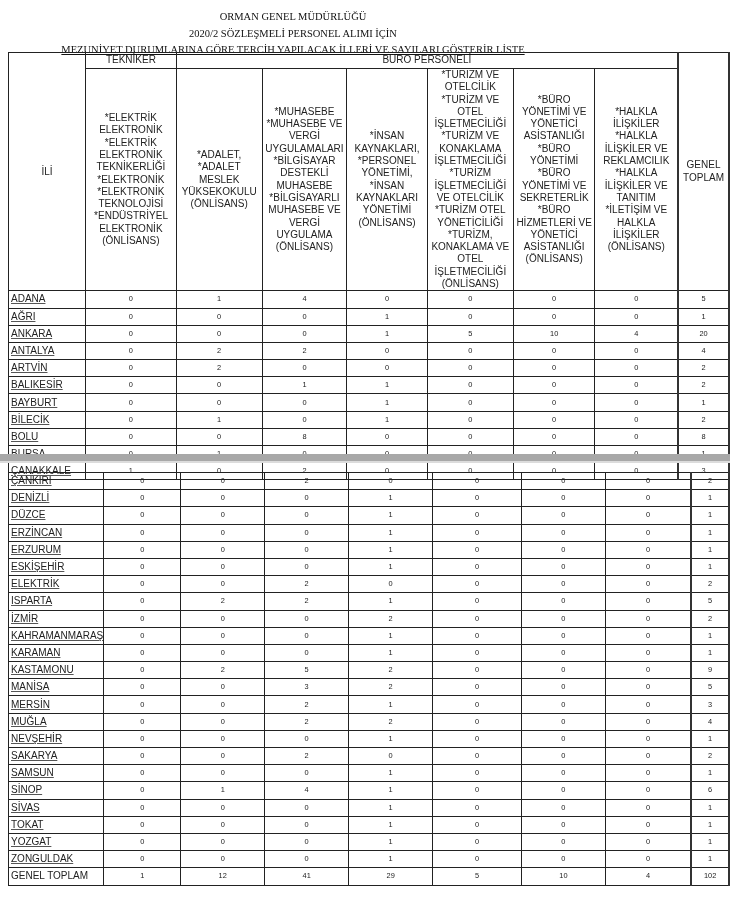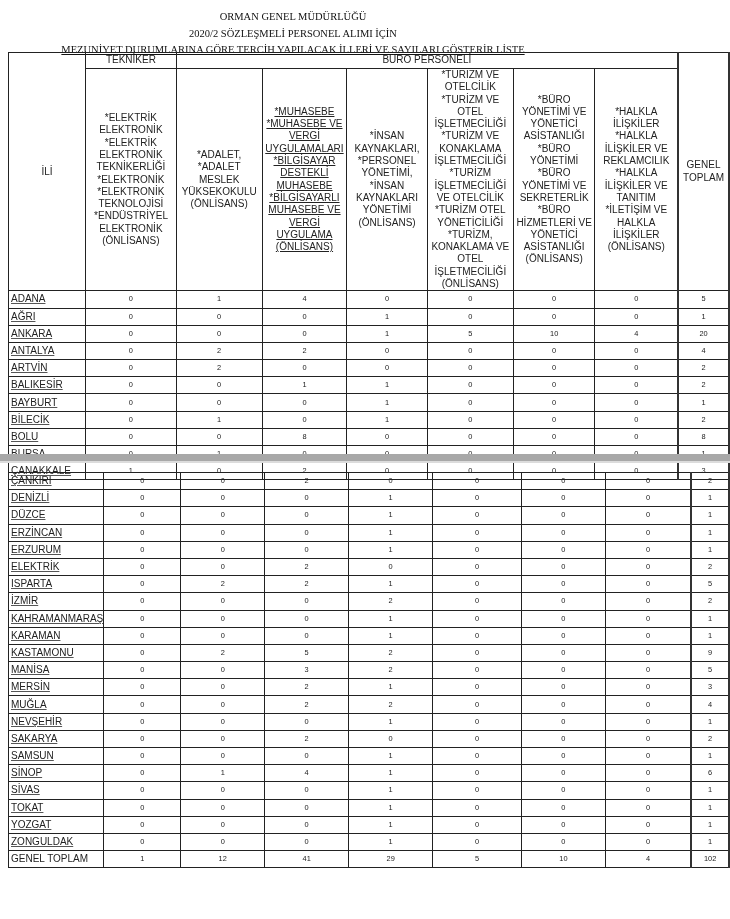--- a/index.html
+++ b/index.html
@@ -52,7 +52,7 @@
     <tr class="hdr">
       <td class="sub" style="padding:0 8px;">*ELEKTRİK ELEKTRONİK *ELEKTRİK ELEKTRONİK TEKNİKERLİĞİ *ELEKTRONİK *ELEKTRONİK TEKNOLOJİSİ *ENDÜSTRİYEL ELEKTRONİK (ÖNLİSANS)</td>
       <td class="sub" style="padding:0 5px;margin-top:45px;">*ADALET, *ADALET MESLEK YÜKSEKOKULU (ÖNLİSANS)</td>
-      <td class="sub" style="padding:0 2px;text-decoration:underline;">*MUHASEBE *MUHASEBE VE VERGİ UYGULAMALARI *BİLGİSAYAR DESTEKLİ MUHASEBE *BİLGİSAYARLI MUHASEBE VE VERGİ UYGULAMA (ÖNLİSANS)</td>
+      <td class="sub" style="padding:0 2px;">*MUHASEBE *MUHASEBE VE VERGİ UYGULAMALARI *BİLGİSAYAR DESTEKLİ MUHASEBE *BİLGİSAYARLI MUHASEBE VE VERGİ UYGULAMA (ÖNLİSANS)</td>
       <td class="sub" style="padding:12px 1px;">*İNSAN KAYNAKLARI, *PERSONEL YÖNETİMİ, *İNSAN KAYNAKLARI YÖNETİMİ (ÖNLİSANS)</td>
       <td class="sub" style="padding:0 1px;">*TURİZM VE OTELCİLİK *TURİZM VE OTEL İŞLETMECİLİĞİ *TURİZM VE KONAKLAMA İŞLETMECİLİĞİ *TURİZM İŞLETMECİLİĞİ VE OTELCİLİK *TURİZM OTEL YÖNETİCİLİĞİ *TURİZM, KONAKLAMA VE OTEL İŞLETMECİLİĞİ (ÖNLİSANS)</td>
       <td class="sub" style="padding:0 1px;">*BÜRO YÖNETİMİ VE YÖNETİCİ ASİSTANLIĞI *BÜRO YÖNETİMİ *BÜRO YÖNETİMİ VE SEKRETERLİK *BÜRO HİZMETLERİ VE YÖNETİCİ ASİSTANLIĞI (ÖNLİSANS)</td>

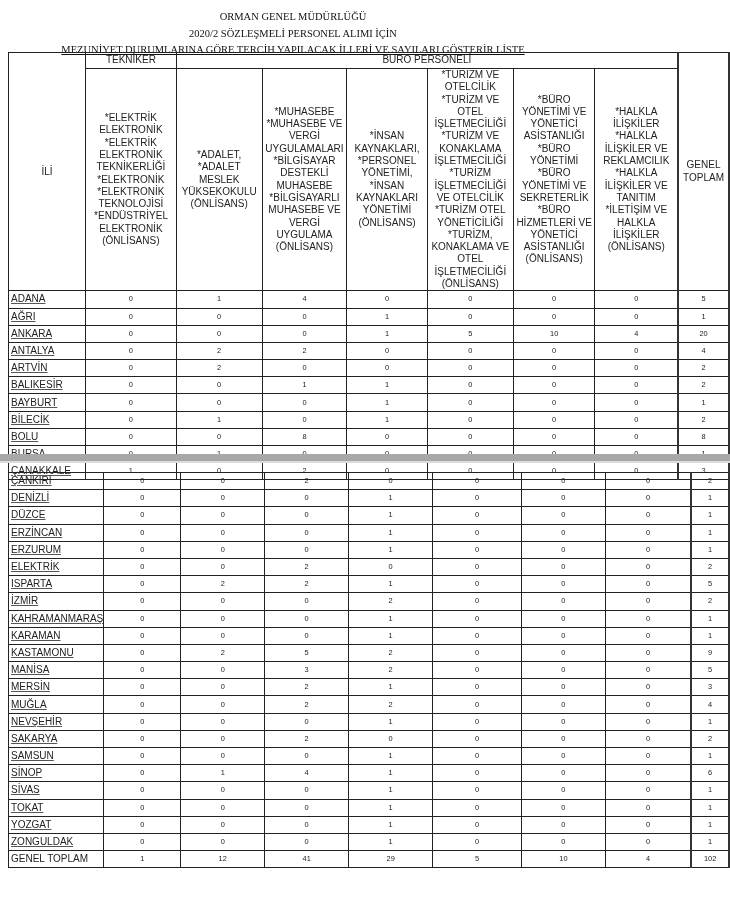--- a/index.html
+++ b/index.html
@@ -254,6 +254,17 @@
         <td class="gt">1</td>
       </tr>
       <tr class="row">
+        <td class="city">ESKİŞEHİR</td>
+        <td>0</td>
+        <td>0</td>
+        <td>0</td>
+        <td>1</td>
+        <td>0</td>
+        <td>0</td>
+        <td>0</td>
+        <td class="gt">1</td>
+      </tr>
+      <tr class="row">
         <td class="city">ELEKTRİK</td>
         <td>0</td>
         <td>0</td>

